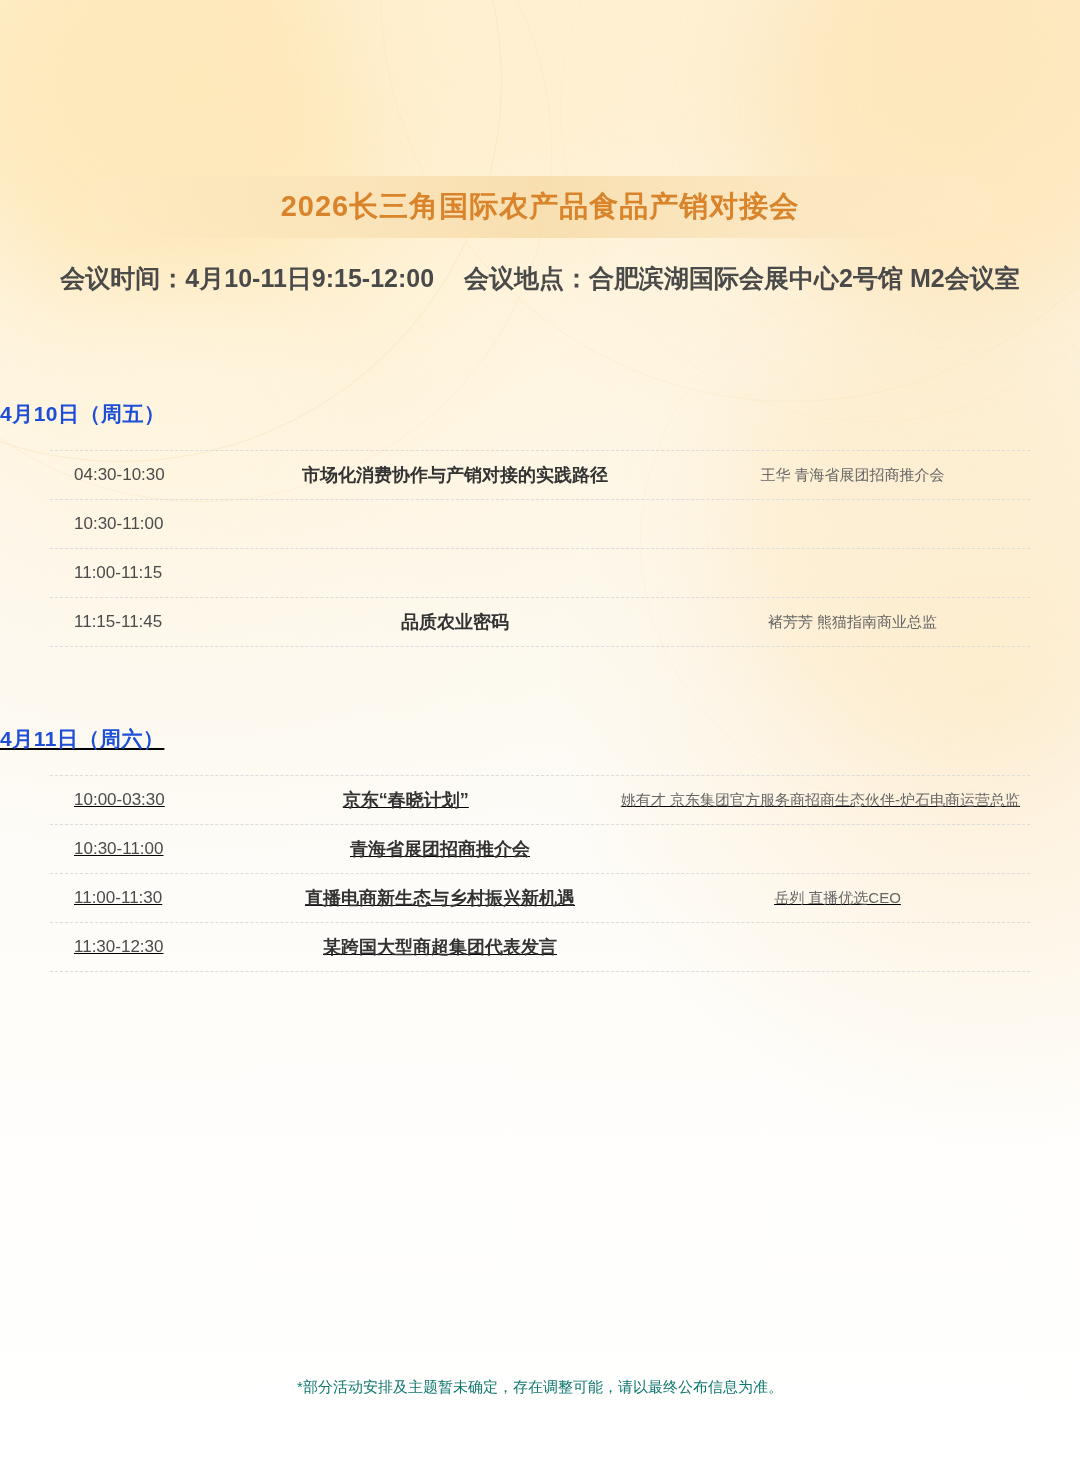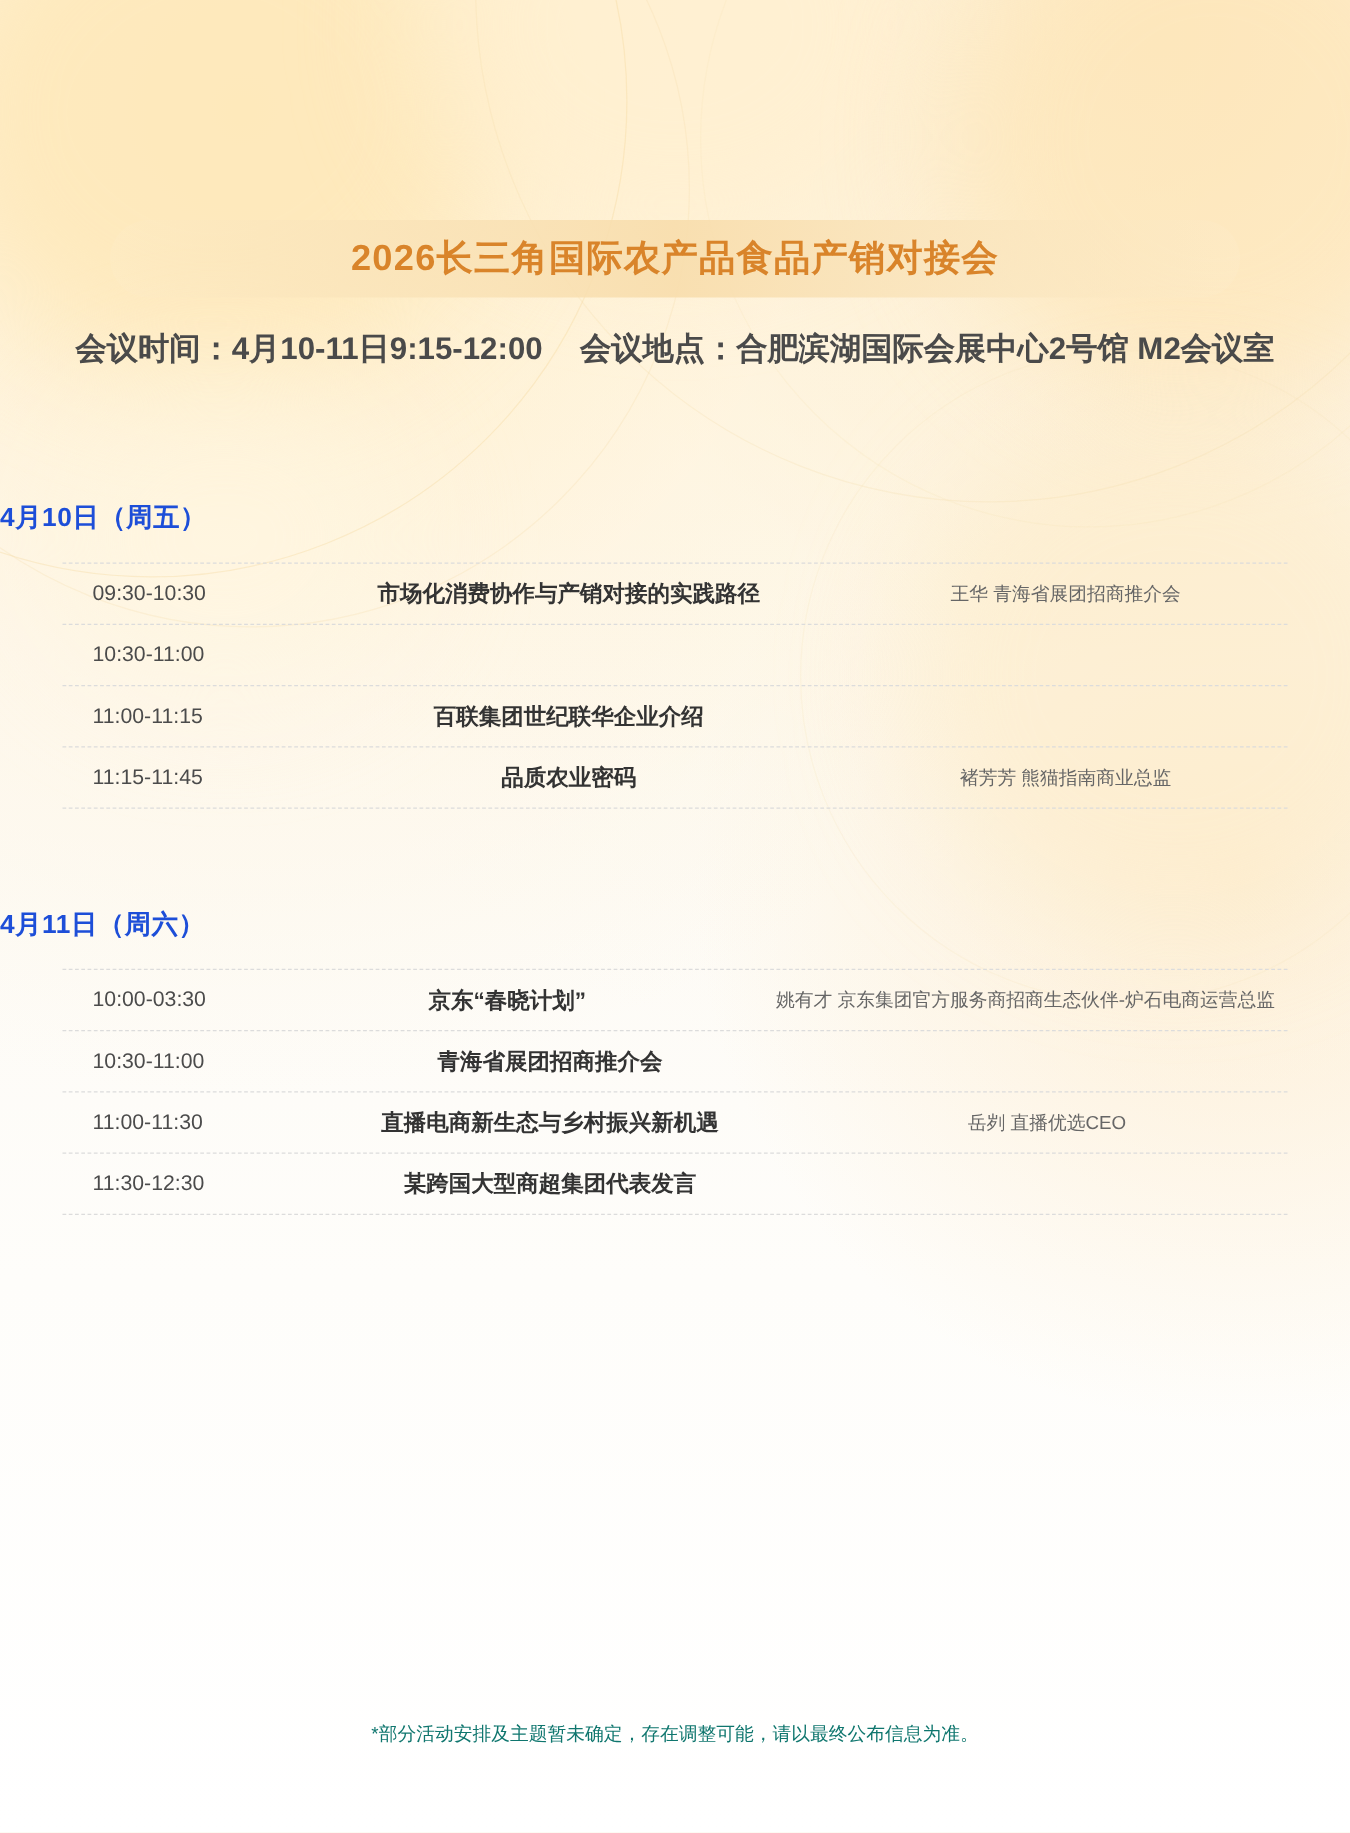--- a/index.html
+++ b/index.html
@@ -190,7 +190,7 @@
       <div class="day-head">4月10日（周五）</div>
       <div class="rows">
         <div class="row">
-          <div class="row-time">09:30-10:30</div>
+          <div class="row-time">04:30-10:30</div>
           <div class="row-topic">市场化消费协作与产销对接的实践路径</div>
           <div class="row-speaker">王华 青海省展团招商推介会</div>
         </div>

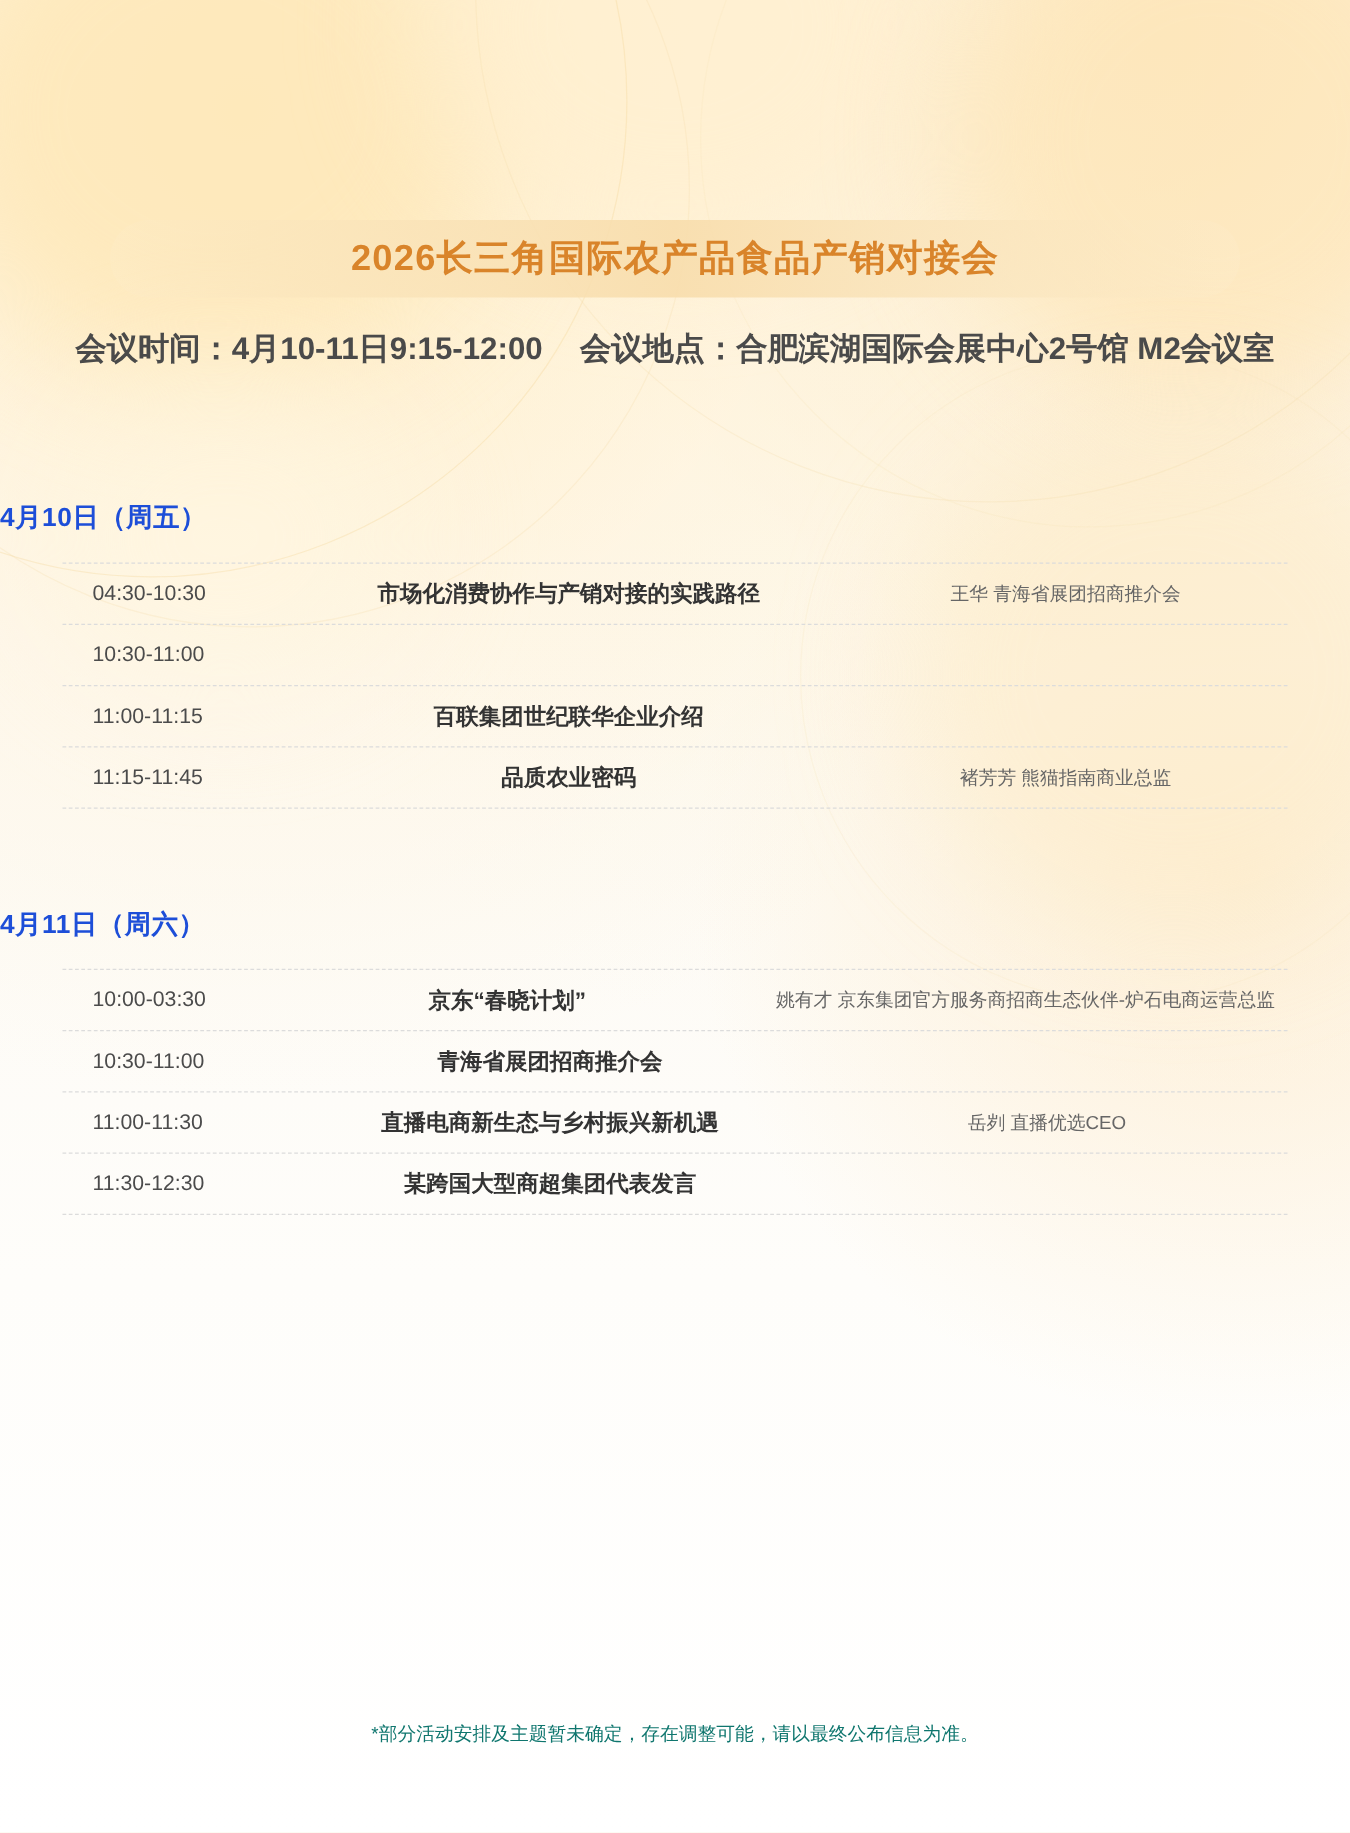--- a/index.html
+++ b/index.html
@@ -200,7 +200,6 @@
         </div>
         <div class="row">
           <div class="row-time">11:00-11:15</div>
-          <div class="row-topic">百联集团世纪联华企业介绍</div>
           <div class="row-speaker"></div>
         </div>
         <div class="row">

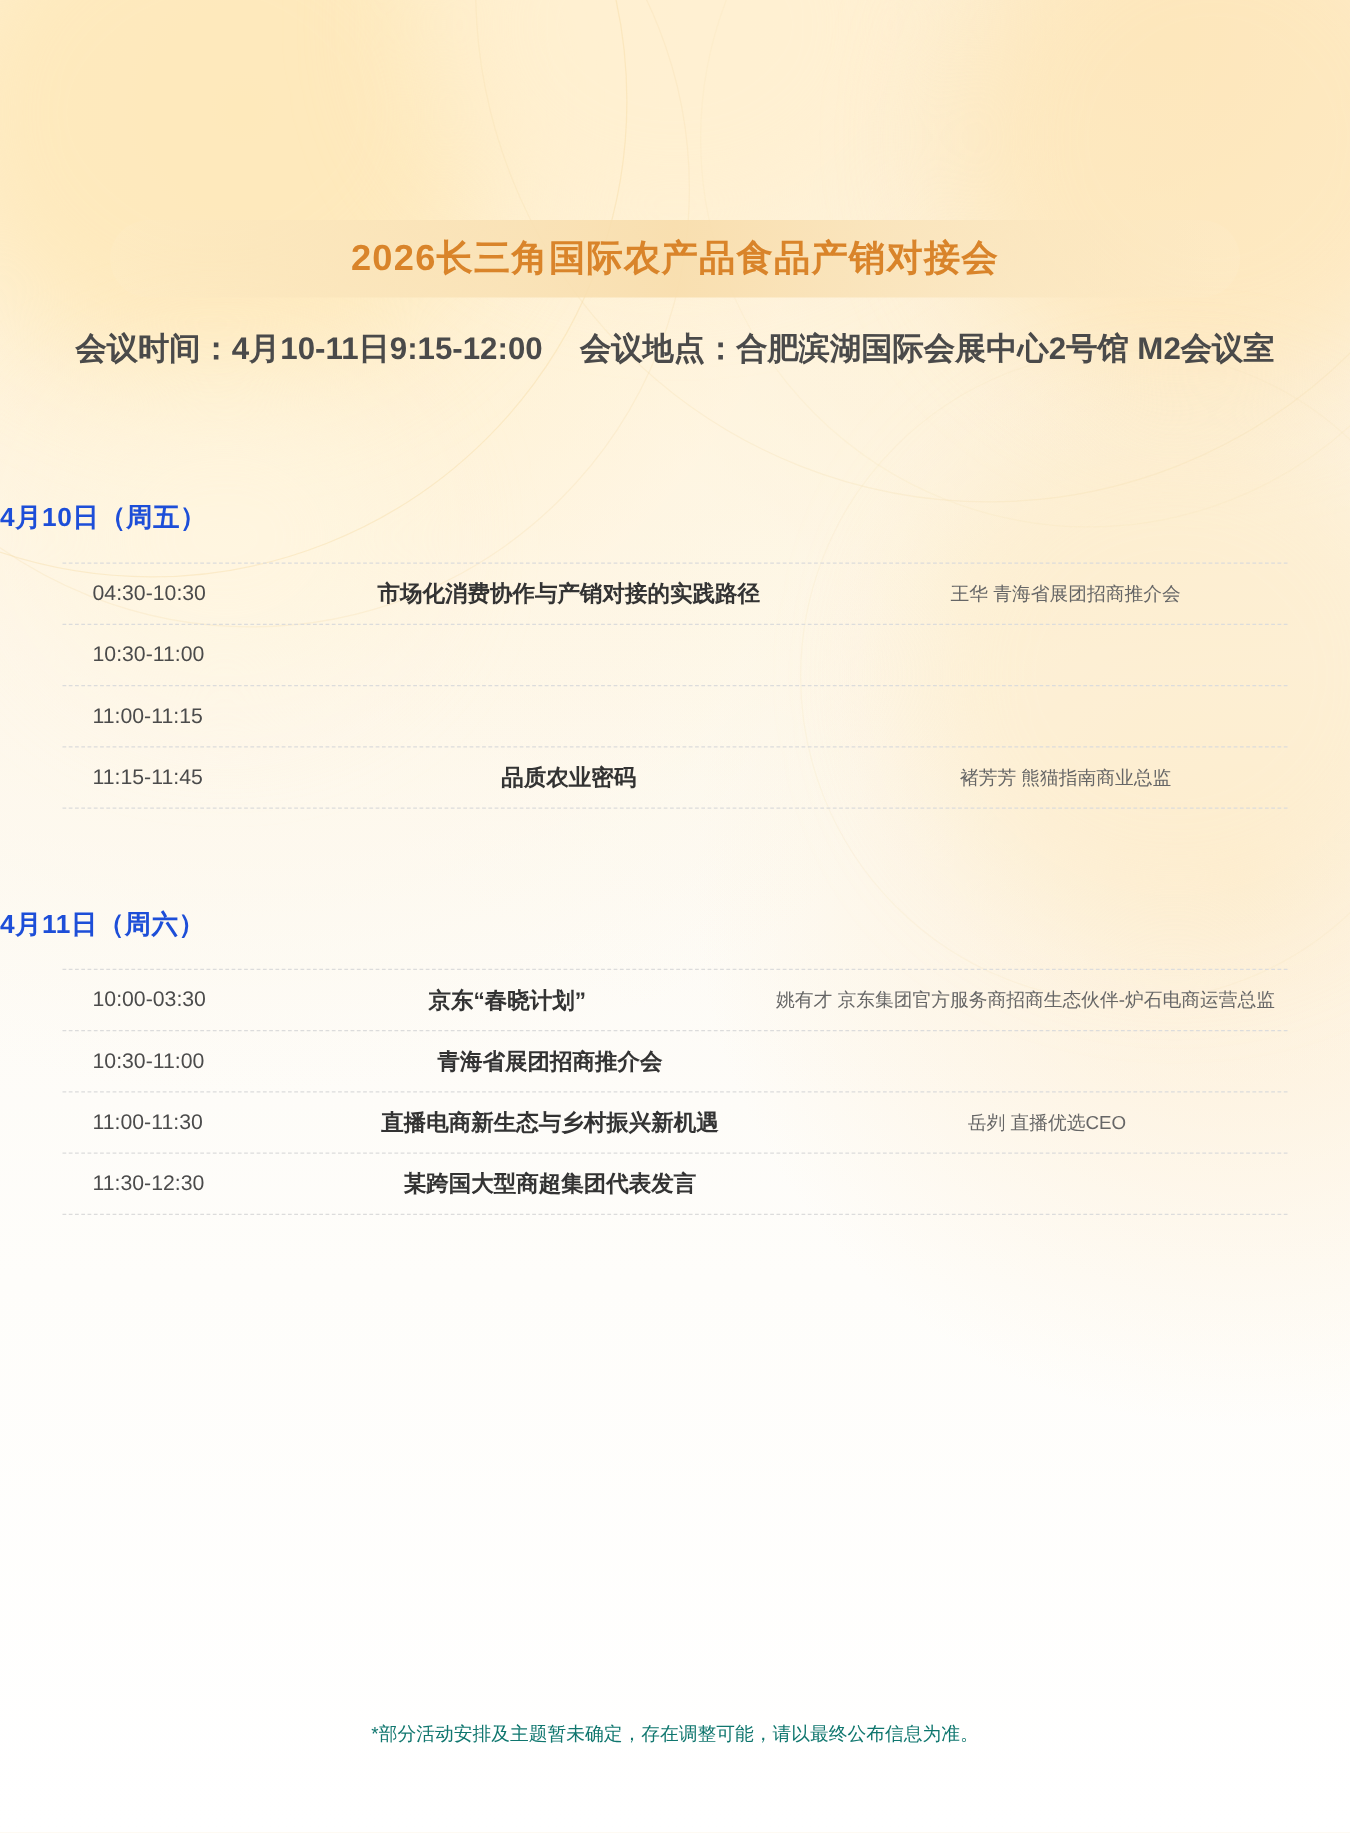--- a/index.html
+++ b/index.html
@@ -210,7 +210,7 @@
       </div>
     </div>
 
-    <div class="day-block day2-wrap" style="margin-top:78px;">
+    <div class="day-block day2-wrap" style="margin-top:78px;text-decoration:underline;">
       <div class="day-head">4月11日（周六）</div>
       <div class="rows">
         <div class="row">

